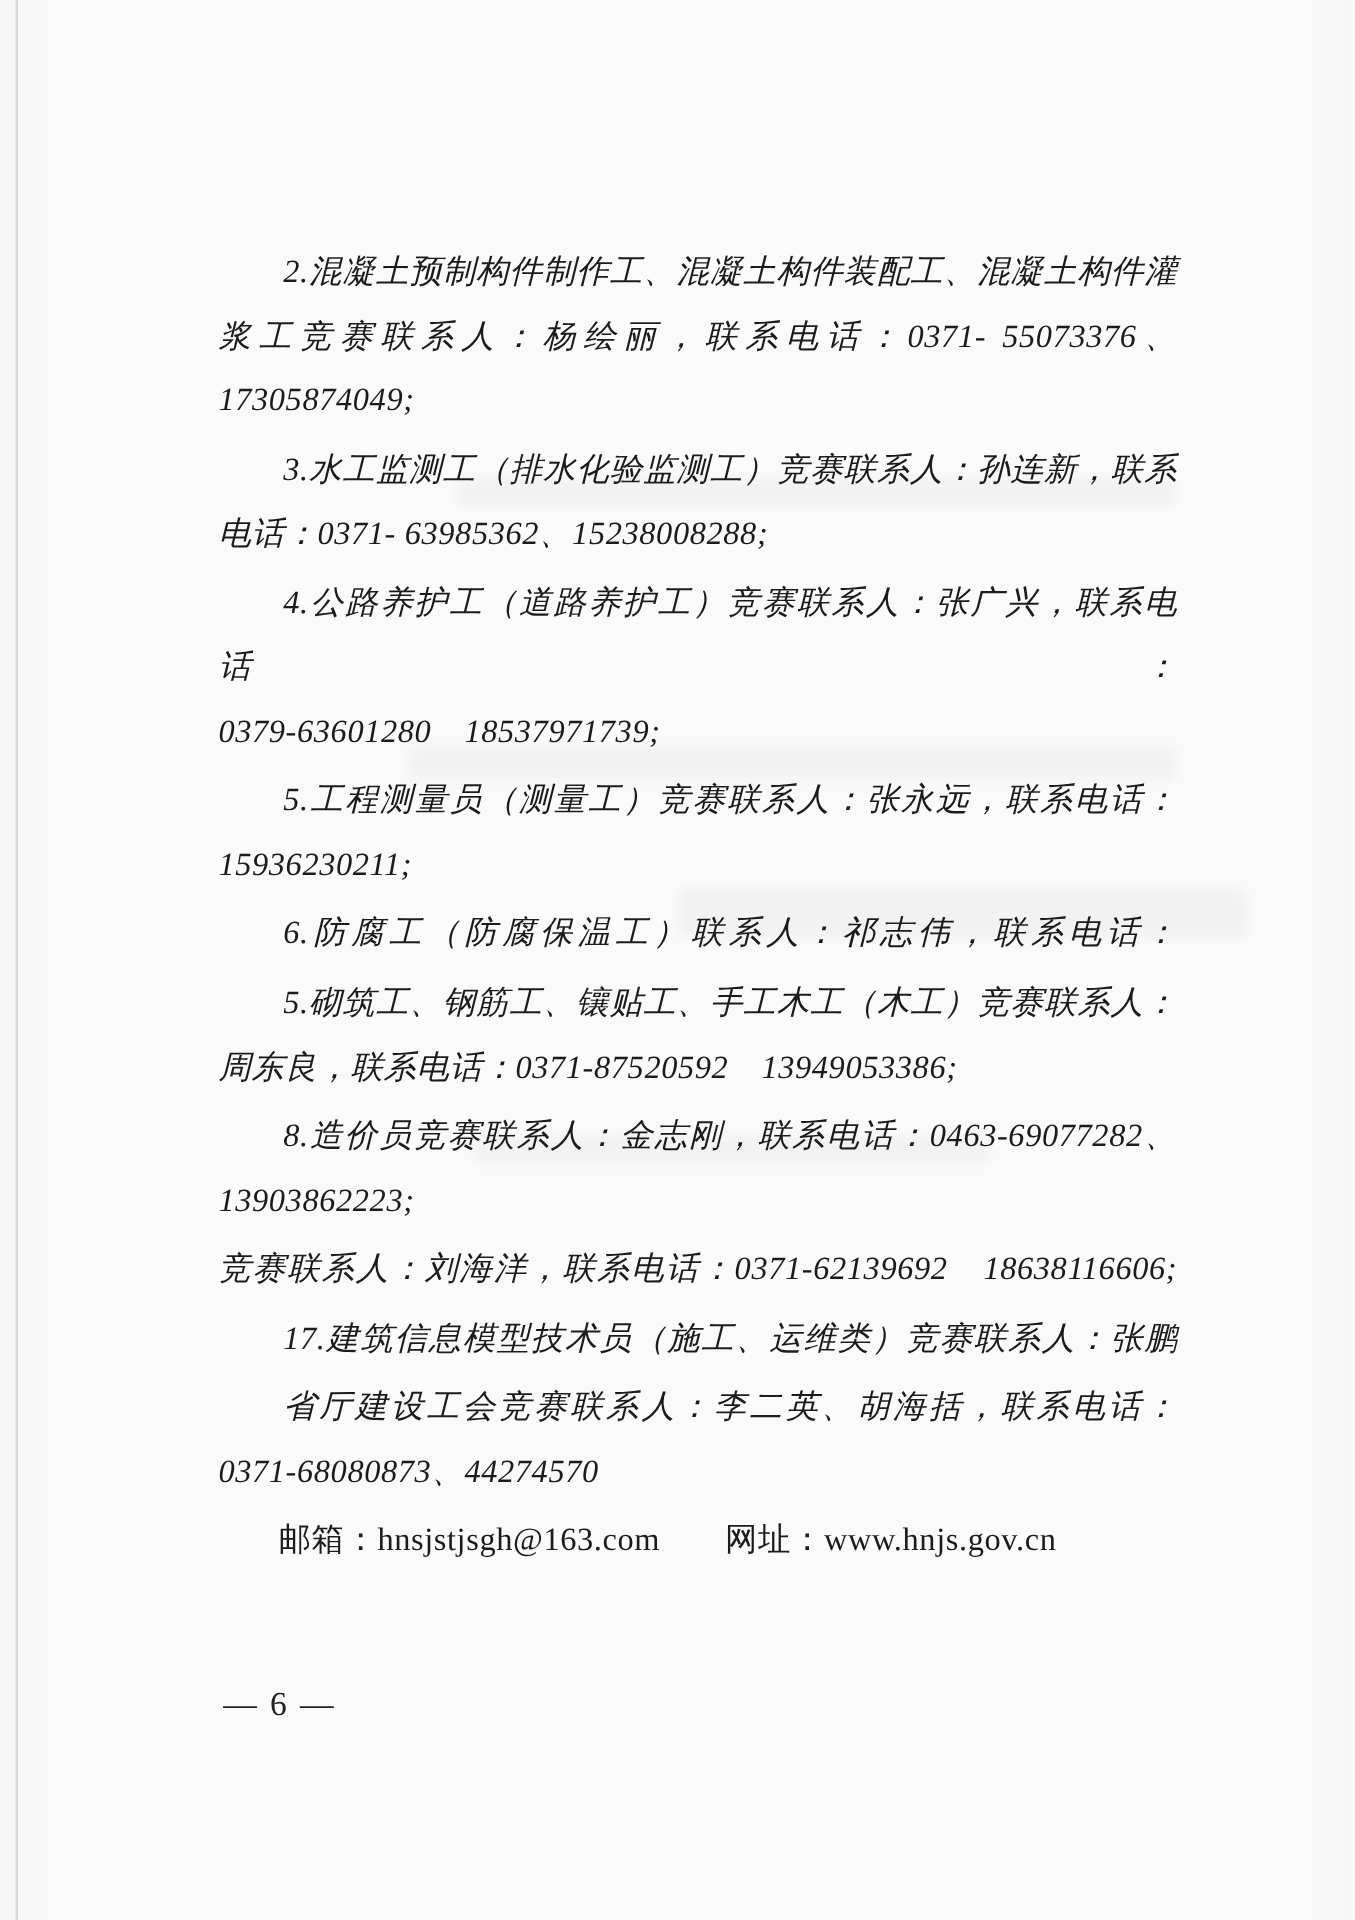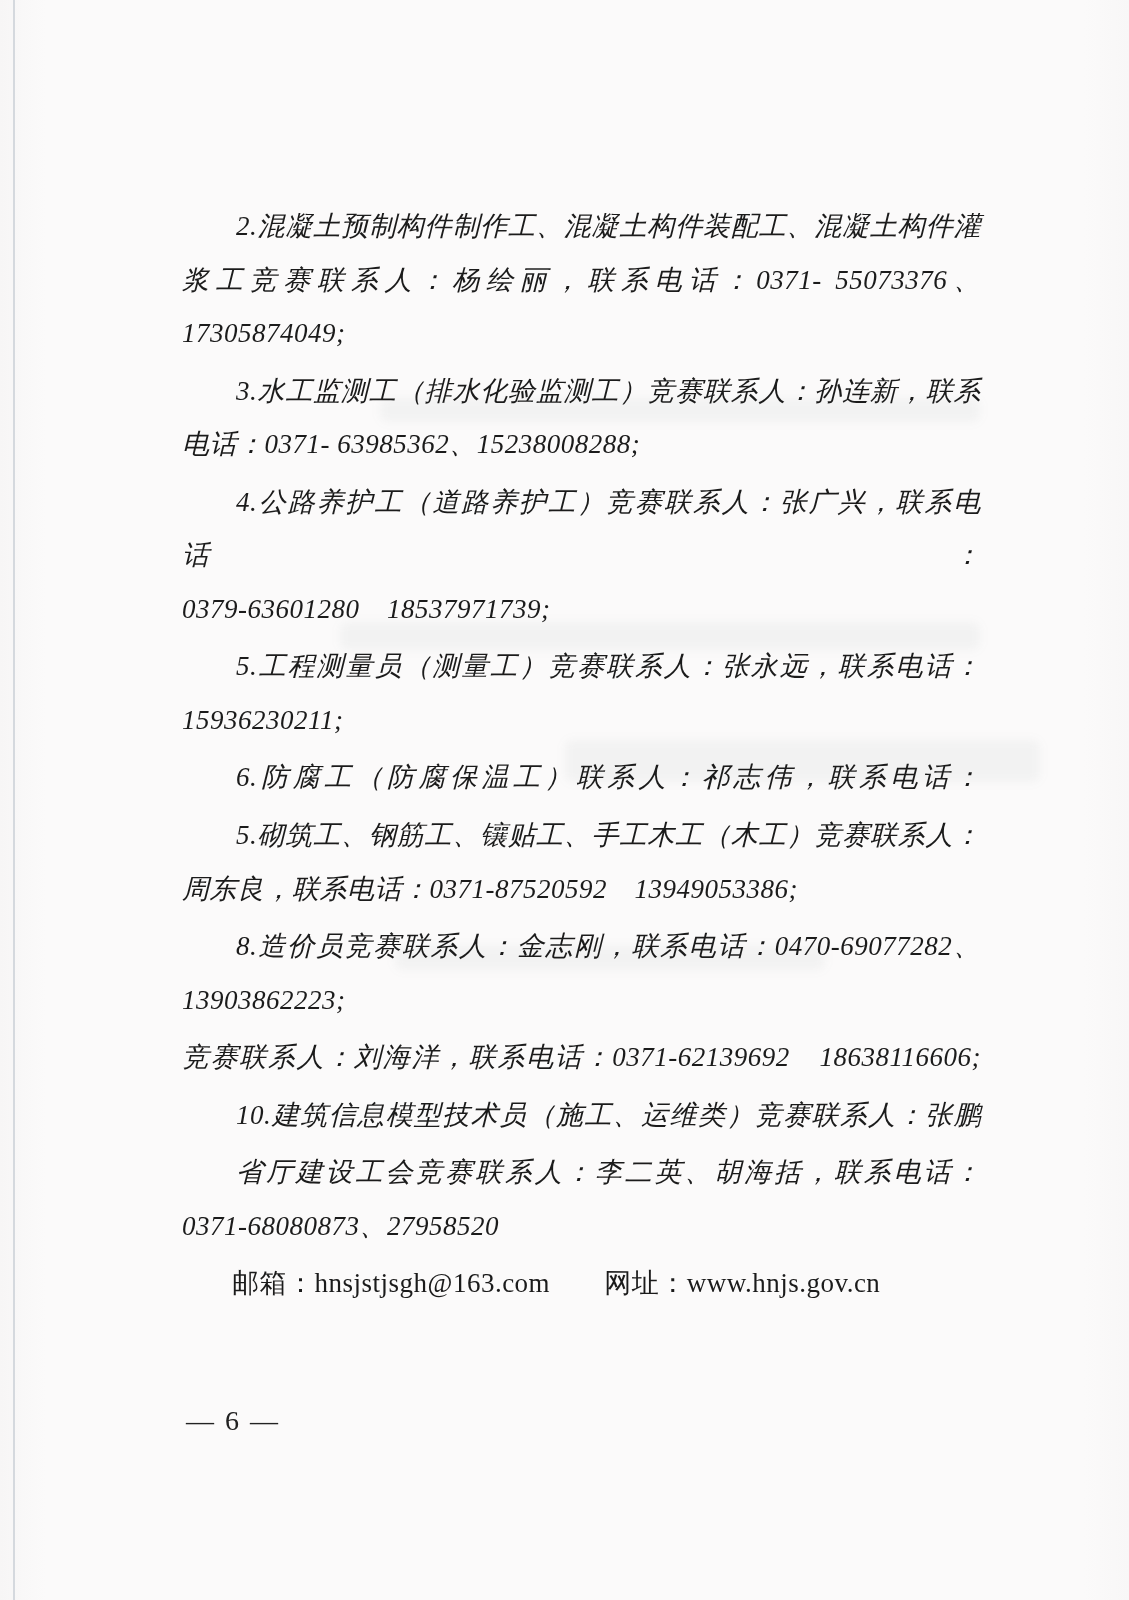--- a/index.html
+++ b/index.html
@@ -119,7 +119,7 @@
     </div>
 
     <div class="para">
-      <div class="ln j ind">8.造价员竞赛联系人：金志刚，联系电话：0470-69077282、</div>
+      <div class="ln j ind">8.造价员竞赛联系人：金志刚，联系电话：0463-69077282、</div>
       <div class="ln">13903862223;</div>
     </div>
 

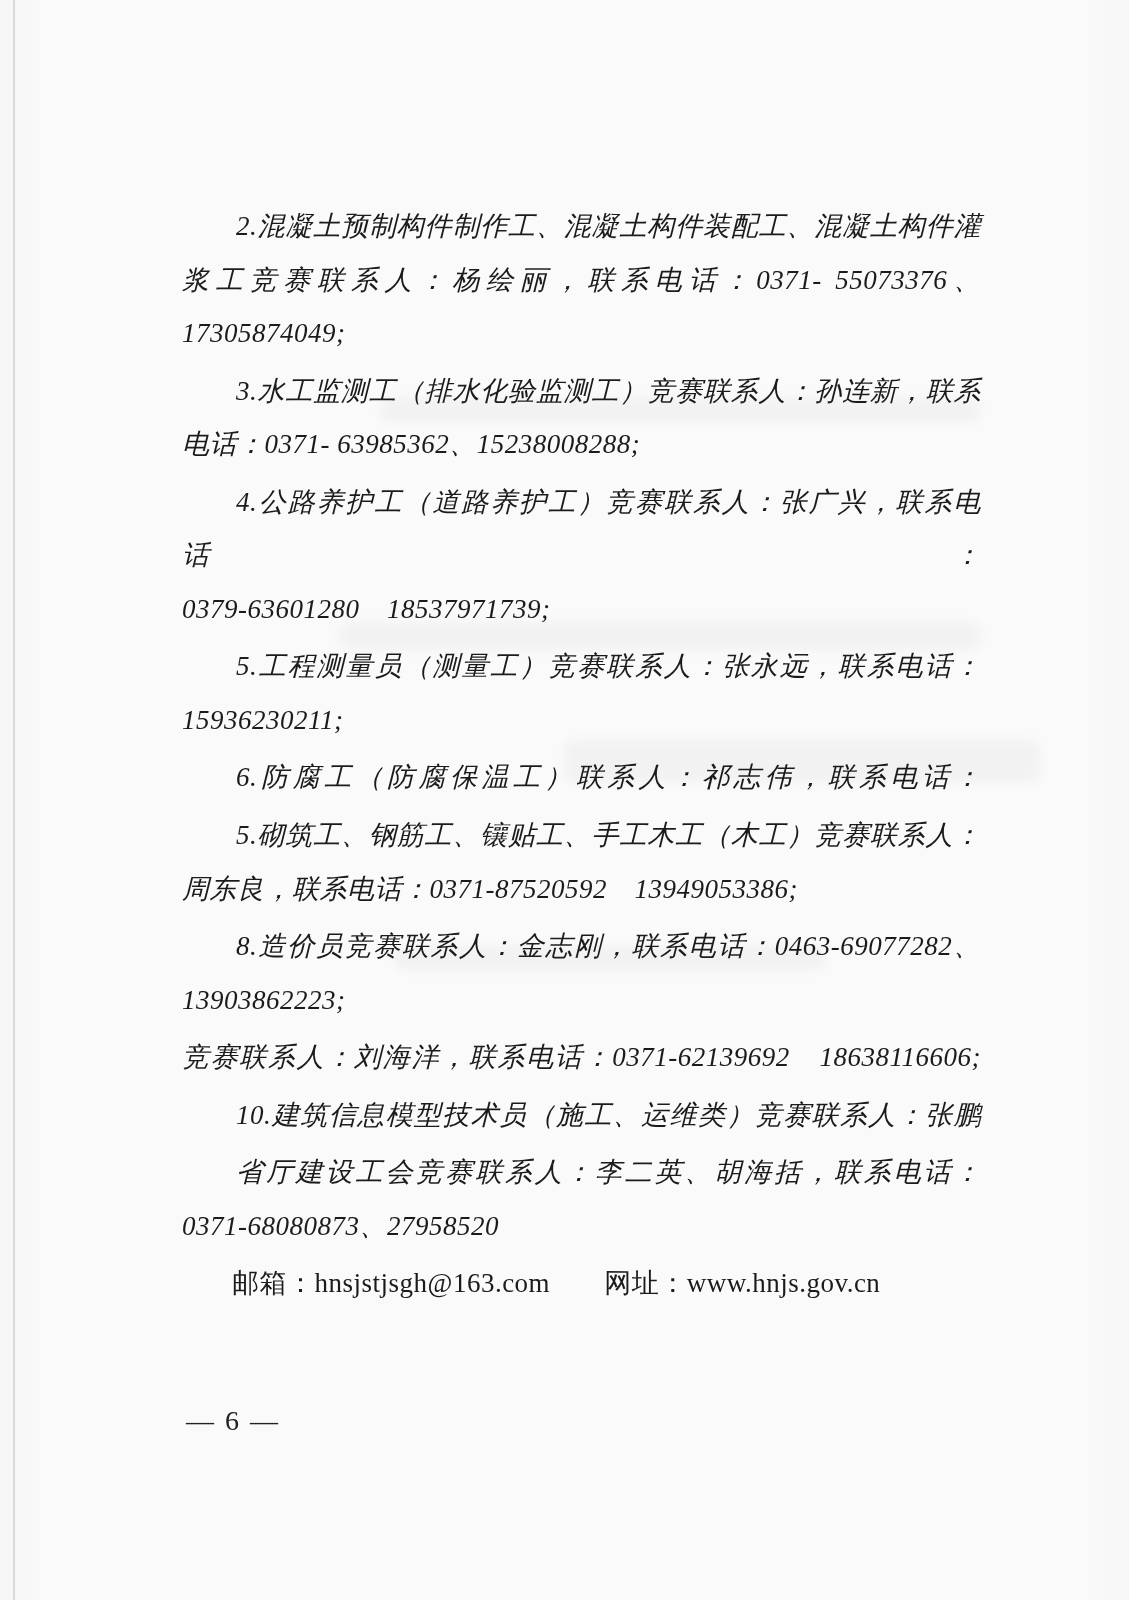--- a/index.html
+++ b/index.html
@@ -128,7 +128,7 @@
     </div>
 
     <div class="para">
-      <div class="ln j ind">10.建筑信息模型技术员（施工、运维类）竞赛联系人：张鹏</div>
+      <div class="ln j ind">17.建筑信息模型技术员（施工、运维类）竞赛联系人：张鹏</div>
     </div>
 
     <div class="para">

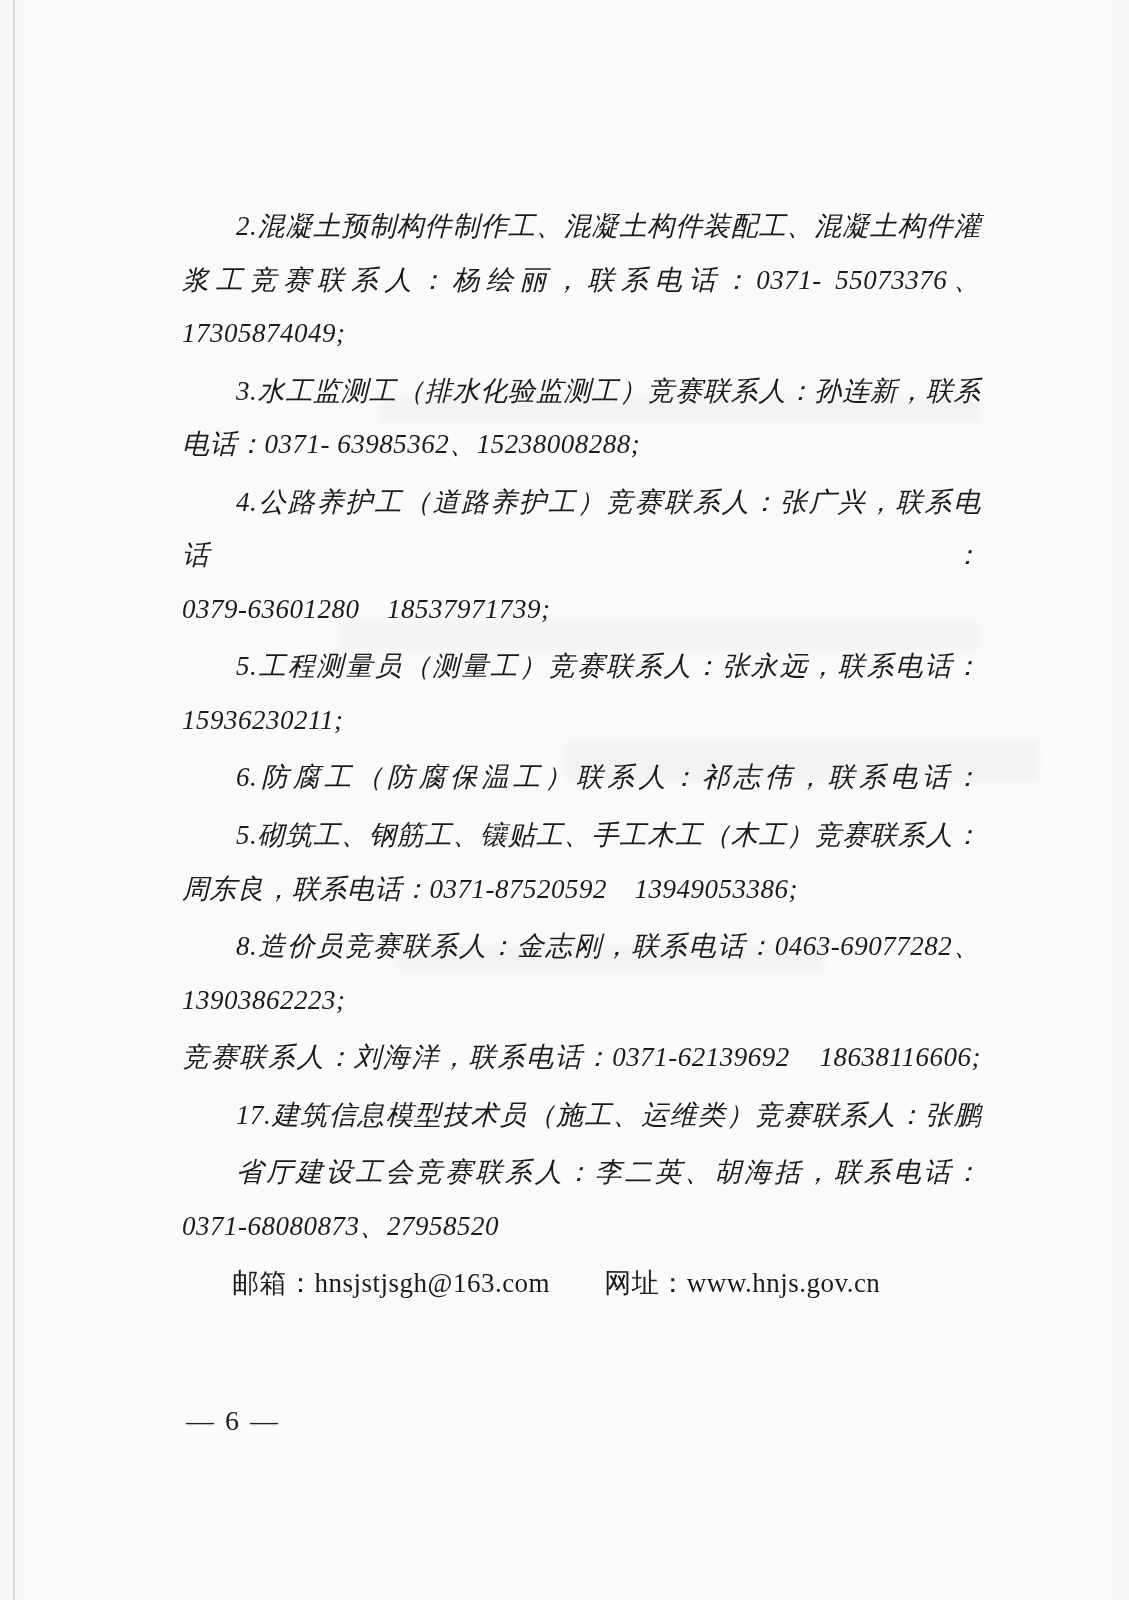--- a/index.html
+++ b/index.html
@@ -133,7 +133,7 @@
 
     <div class="para">
       <div class="ln j ind">省厅建设工会竞赛联系人：李二英、胡海括，联系电话：</div>
-      <div class="ln">0371-68080873、27958520</div>
+      <div class="ln">0371-68080873、44274570</div>
     </div>
 
     <div class="ln ind">

